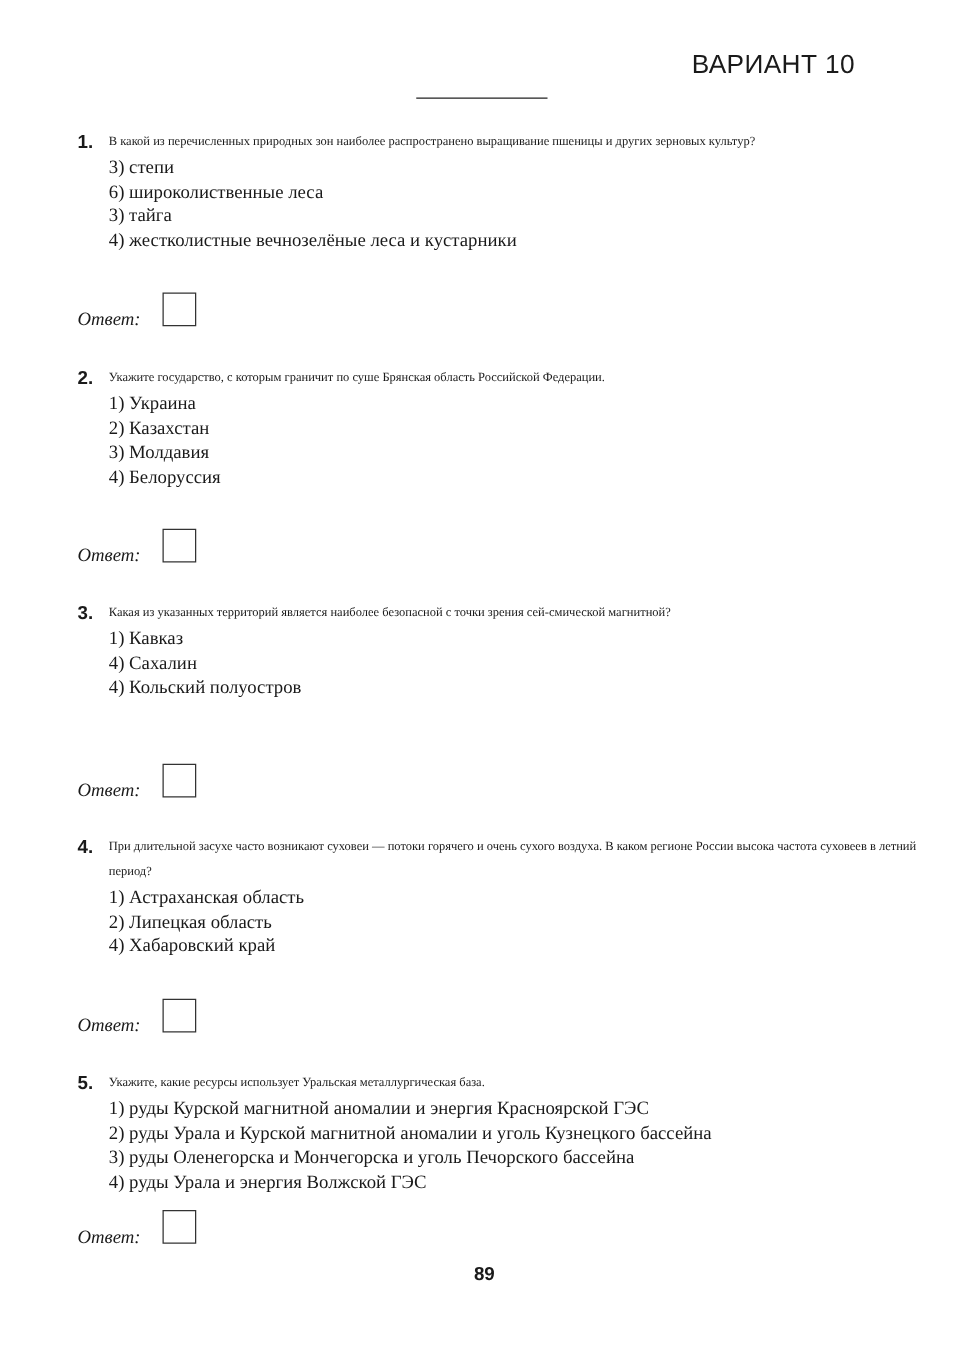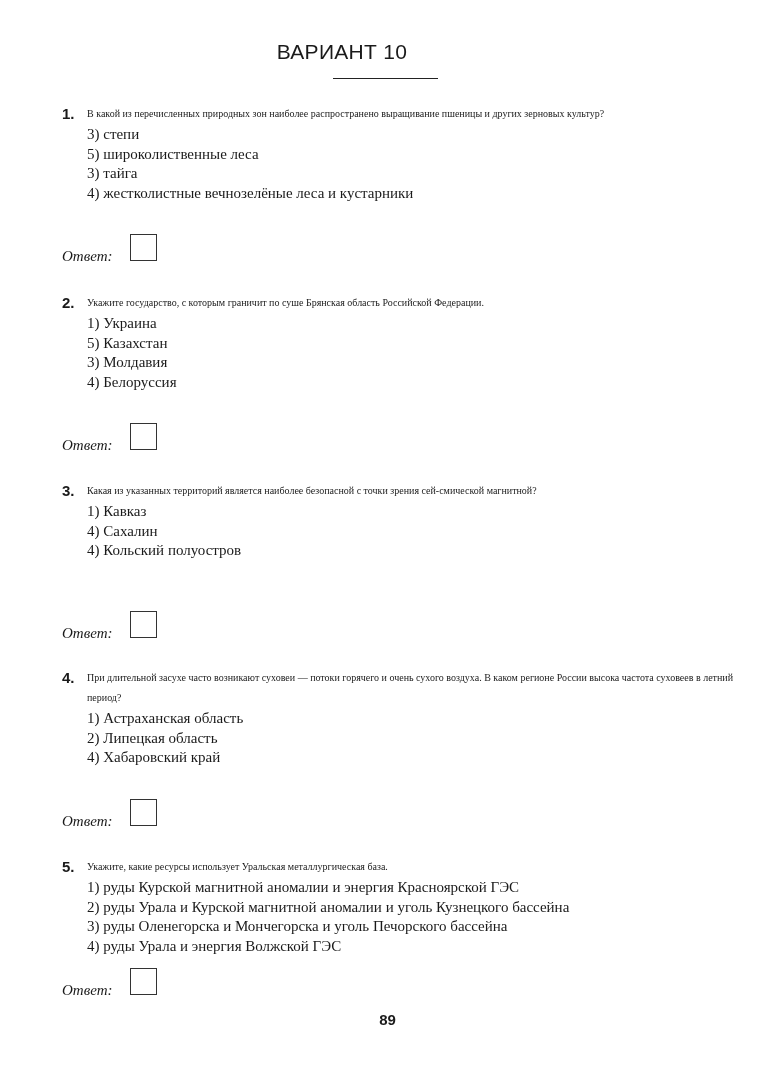--- a/index.html
+++ b/index.html
@@ -8,7 +8,7 @@
     font-family: "DejaVu Serif", "Liberation Serif", serif; color: #1a1a1a;
   }
   .title {
-    position: absolute; left: 0; width: 684px; top: 40px; text-align: center;
+    position: absolute; left: 0; width: 684px; top: 40px; text-align: right;
     font-family: "Liberation Sans", "DejaVu Sans", sans-serif; font-size: 21px; letter-spacing: 0.3px; color: #1a1a1a;
   }
   .title-rule { position: absolute; left: 333px; width: 105px; top: 78px; height: 0; border-top: 1.5px solid #222; }

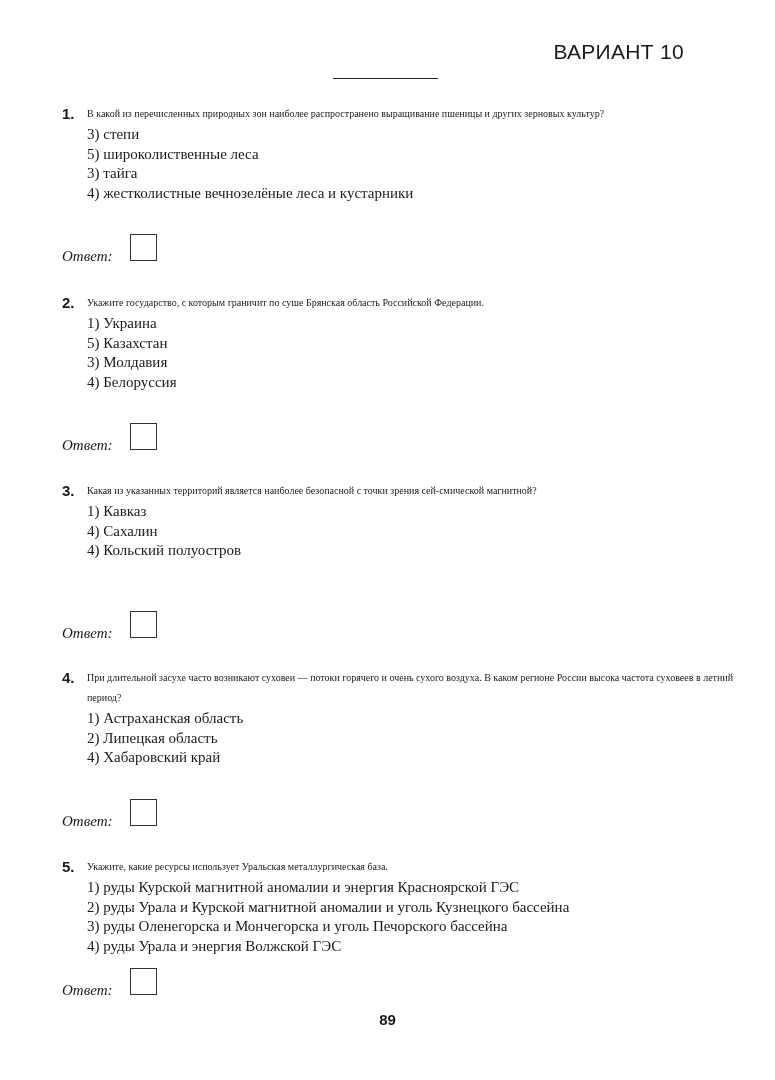--- a/index.html
+++ b/index.html
@@ -39,7 +39,7 @@
   <div class="q-text">В какой из перечисленных природных зон наиболее распространено выращивание пшеницы и других зерновых культур?</div>
   <ul class="options">
     <li>3) степи</li>
-    <li>5) широколиственные леса</li>
+    <li>6) широколиственные леса</li>
     <li>3) тайга</li>
     <li>4) жестколистные вечнозелёные леса и кустарники</li>
   </ul>

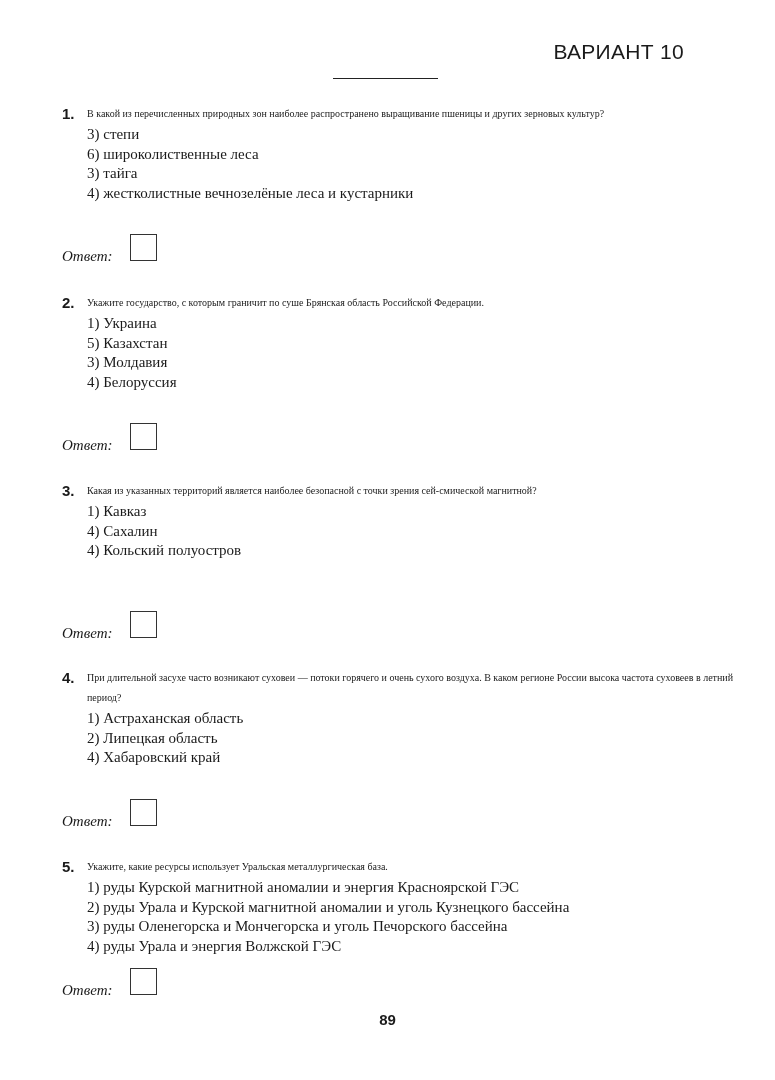--- a/index.html
+++ b/index.html
@@ -54,7 +54,7 @@
   <div class="q-text">Укажите государство, с которым граничит по суше Брянская область Российской Федерации.</div>
   <ul class="options">
     <li>1) Украина</li>
-    <li>5) Казахстан</li>
+    <li>2) Казахстан</li>
     <li>3) Молдавия</li>
     <li>4) Белоруссия</li>
   </ul>

